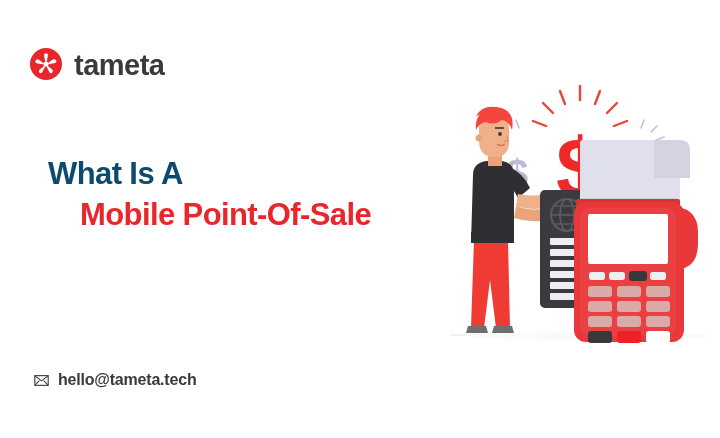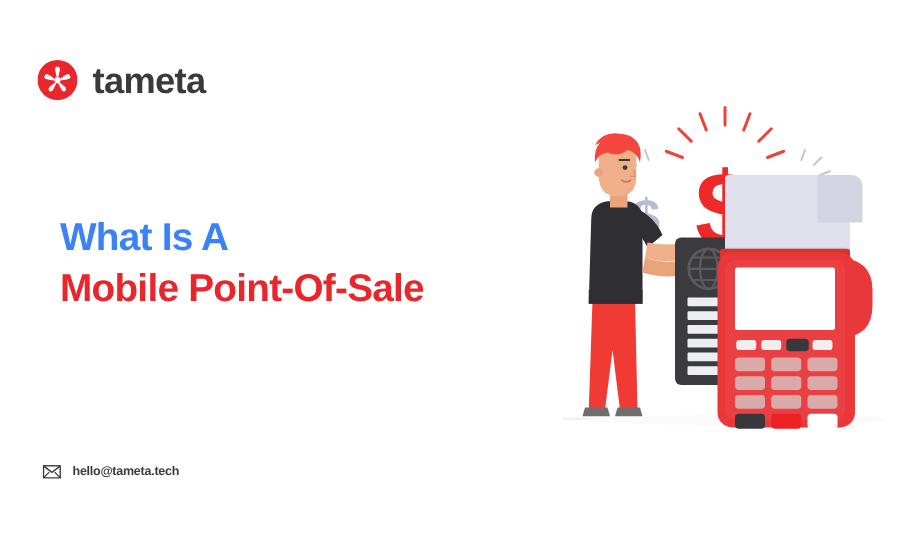--- a/index.html
+++ b/index.html
@@ -66,7 +66,7 @@
     white-space: nowrap;
   }
   .hl-red { color: #e8262c; }
-  .hl-dark { color: #3b82f6; margin-top: 16px; }
+  .hl-dark { color: #0c4a6e; }
 
   
   .footer-email {

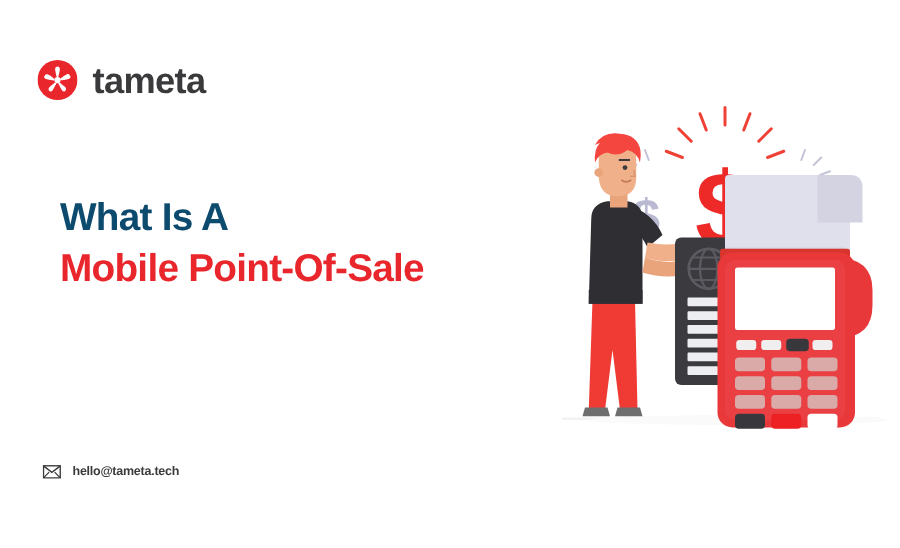--- a/index.html
+++ b/index.html
@@ -65,7 +65,7 @@
     color: #3a3a3c;
     white-space: nowrap;
   }
-  .hl-red { color: #e8262c; }
+  .hl-red { color: #e8262c; margin-left: 32px; }
   .hl-dark { color: #0c4a6e; }
 
   

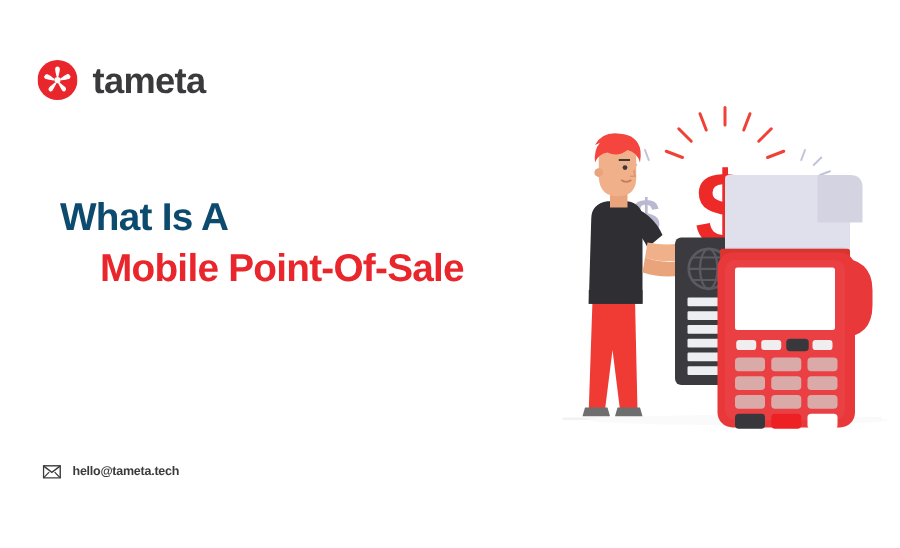--- a/index.html
+++ b/index.html
@@ -83,7 +83,7 @@
     display: block;
   }
   .email-text {
-    font-size: 10px;
+    font-size: 16px;
     font-weight: bold;
     color: #3a3a3c;
     letter-spacing: -0.2px;

